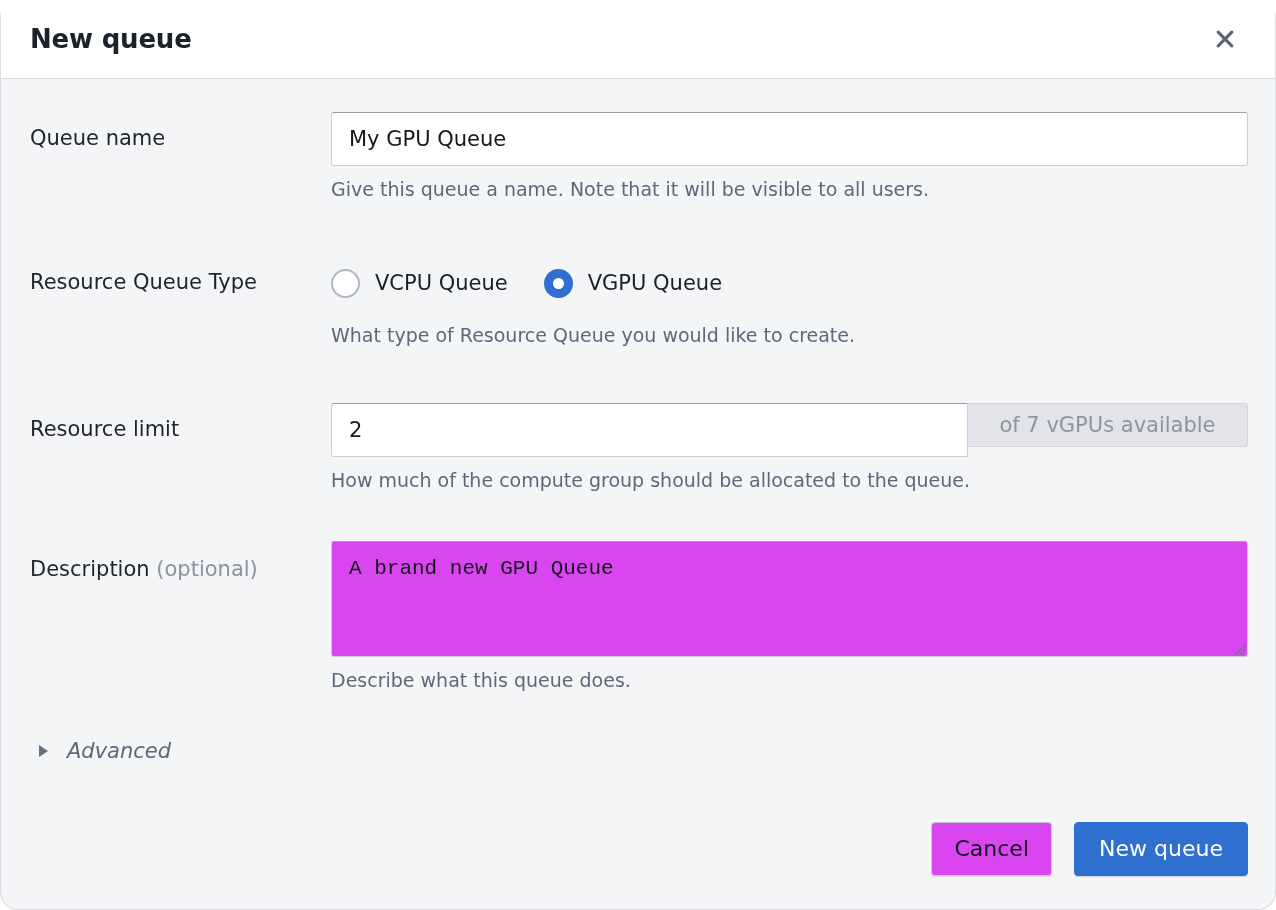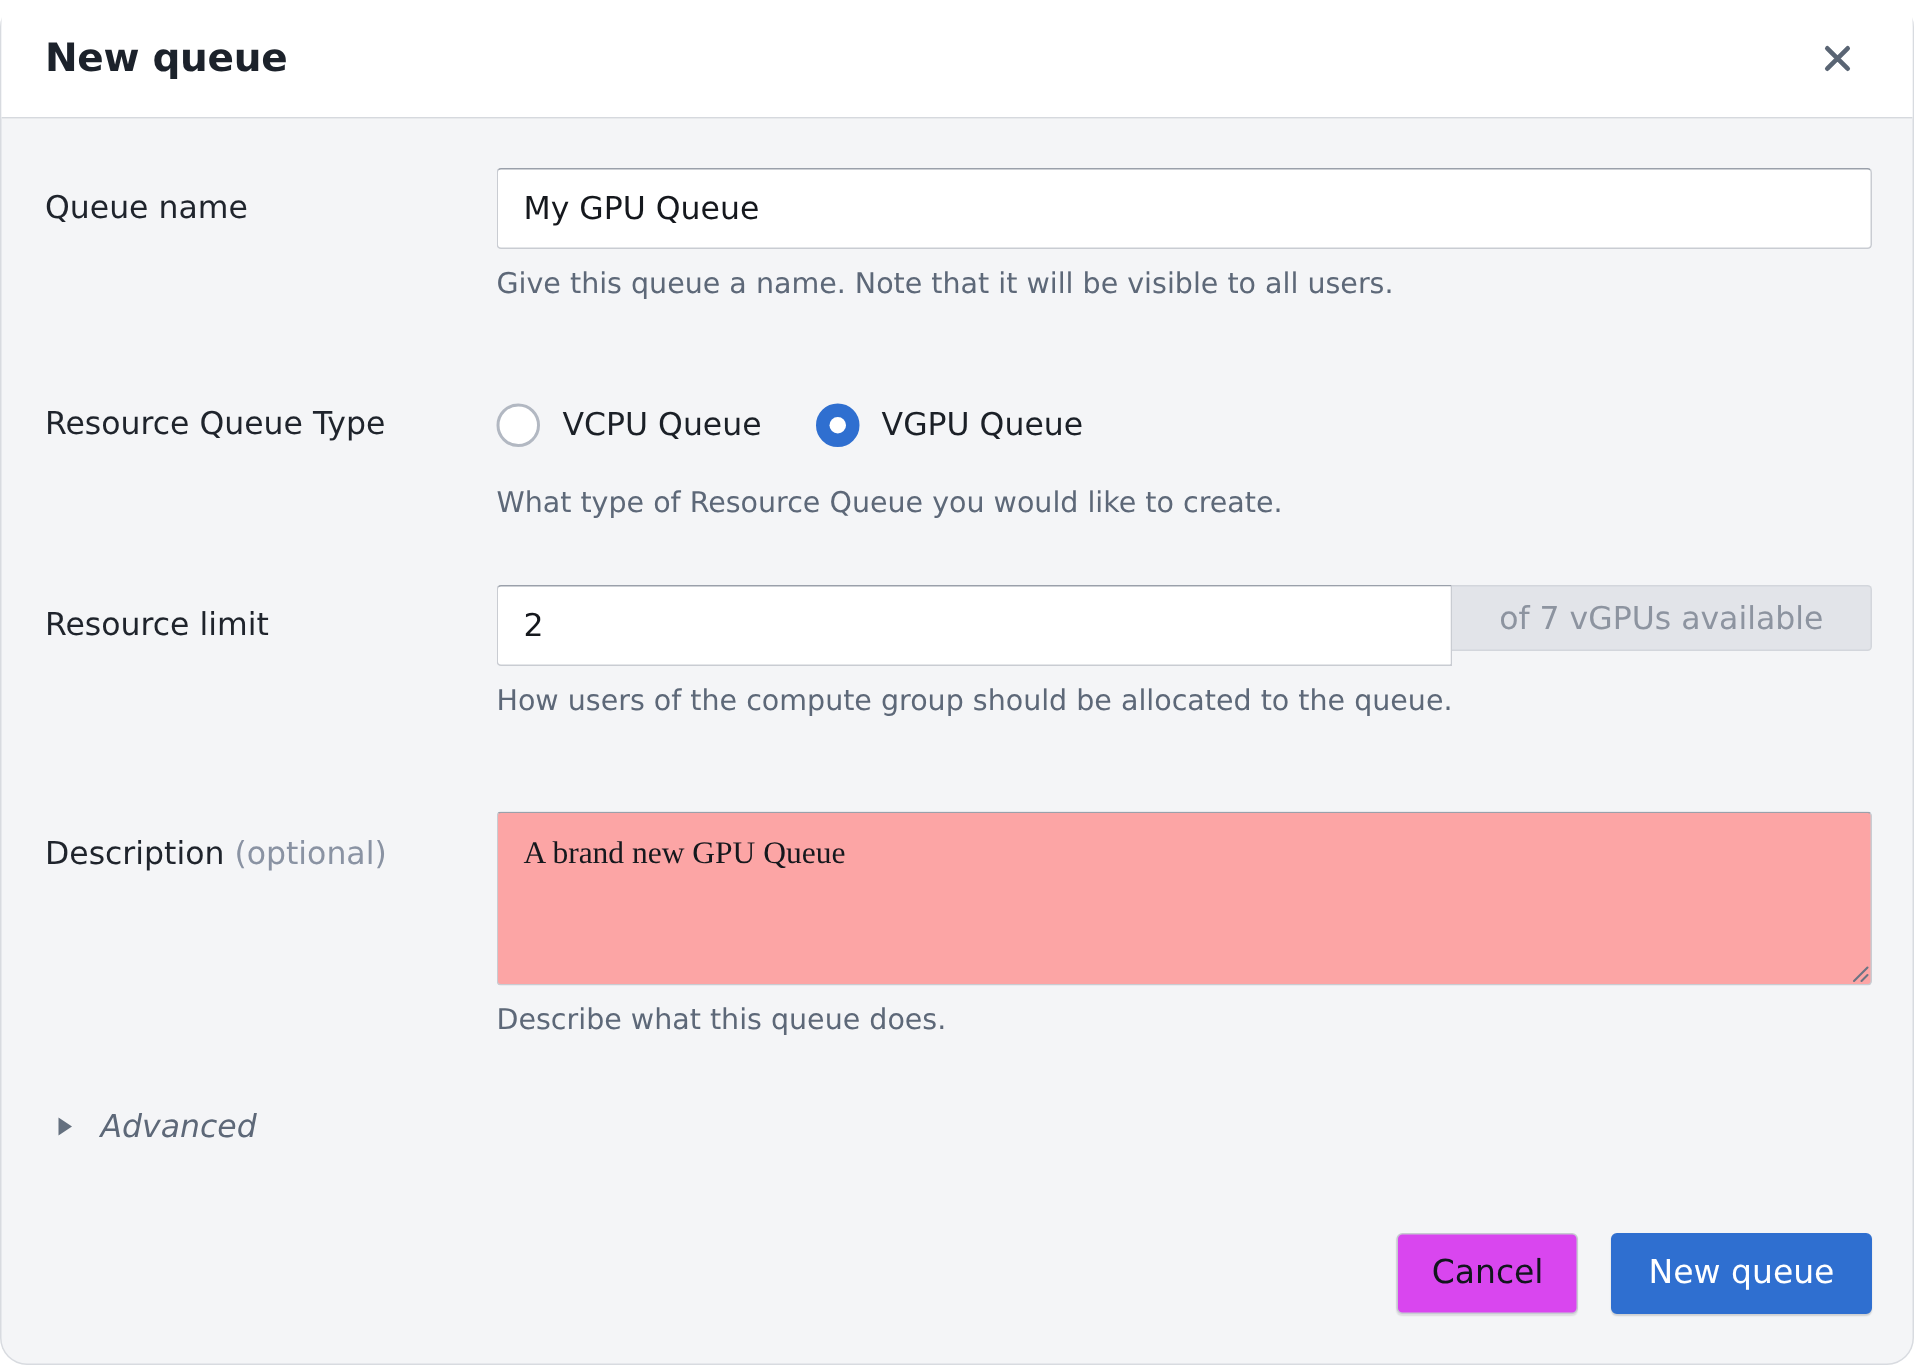--- a/index.html
+++ b/index.html
@@ -320,7 +320,7 @@
       </div>
     </div>
 
-    <div class="form-row" style="top:311px;">
+    <div class="form-row" style="top:324px;">
       <div class="row-label" style="padding-top:14px;">Resource limit</div>
       <div class="row-field">
         <div class="input-group">

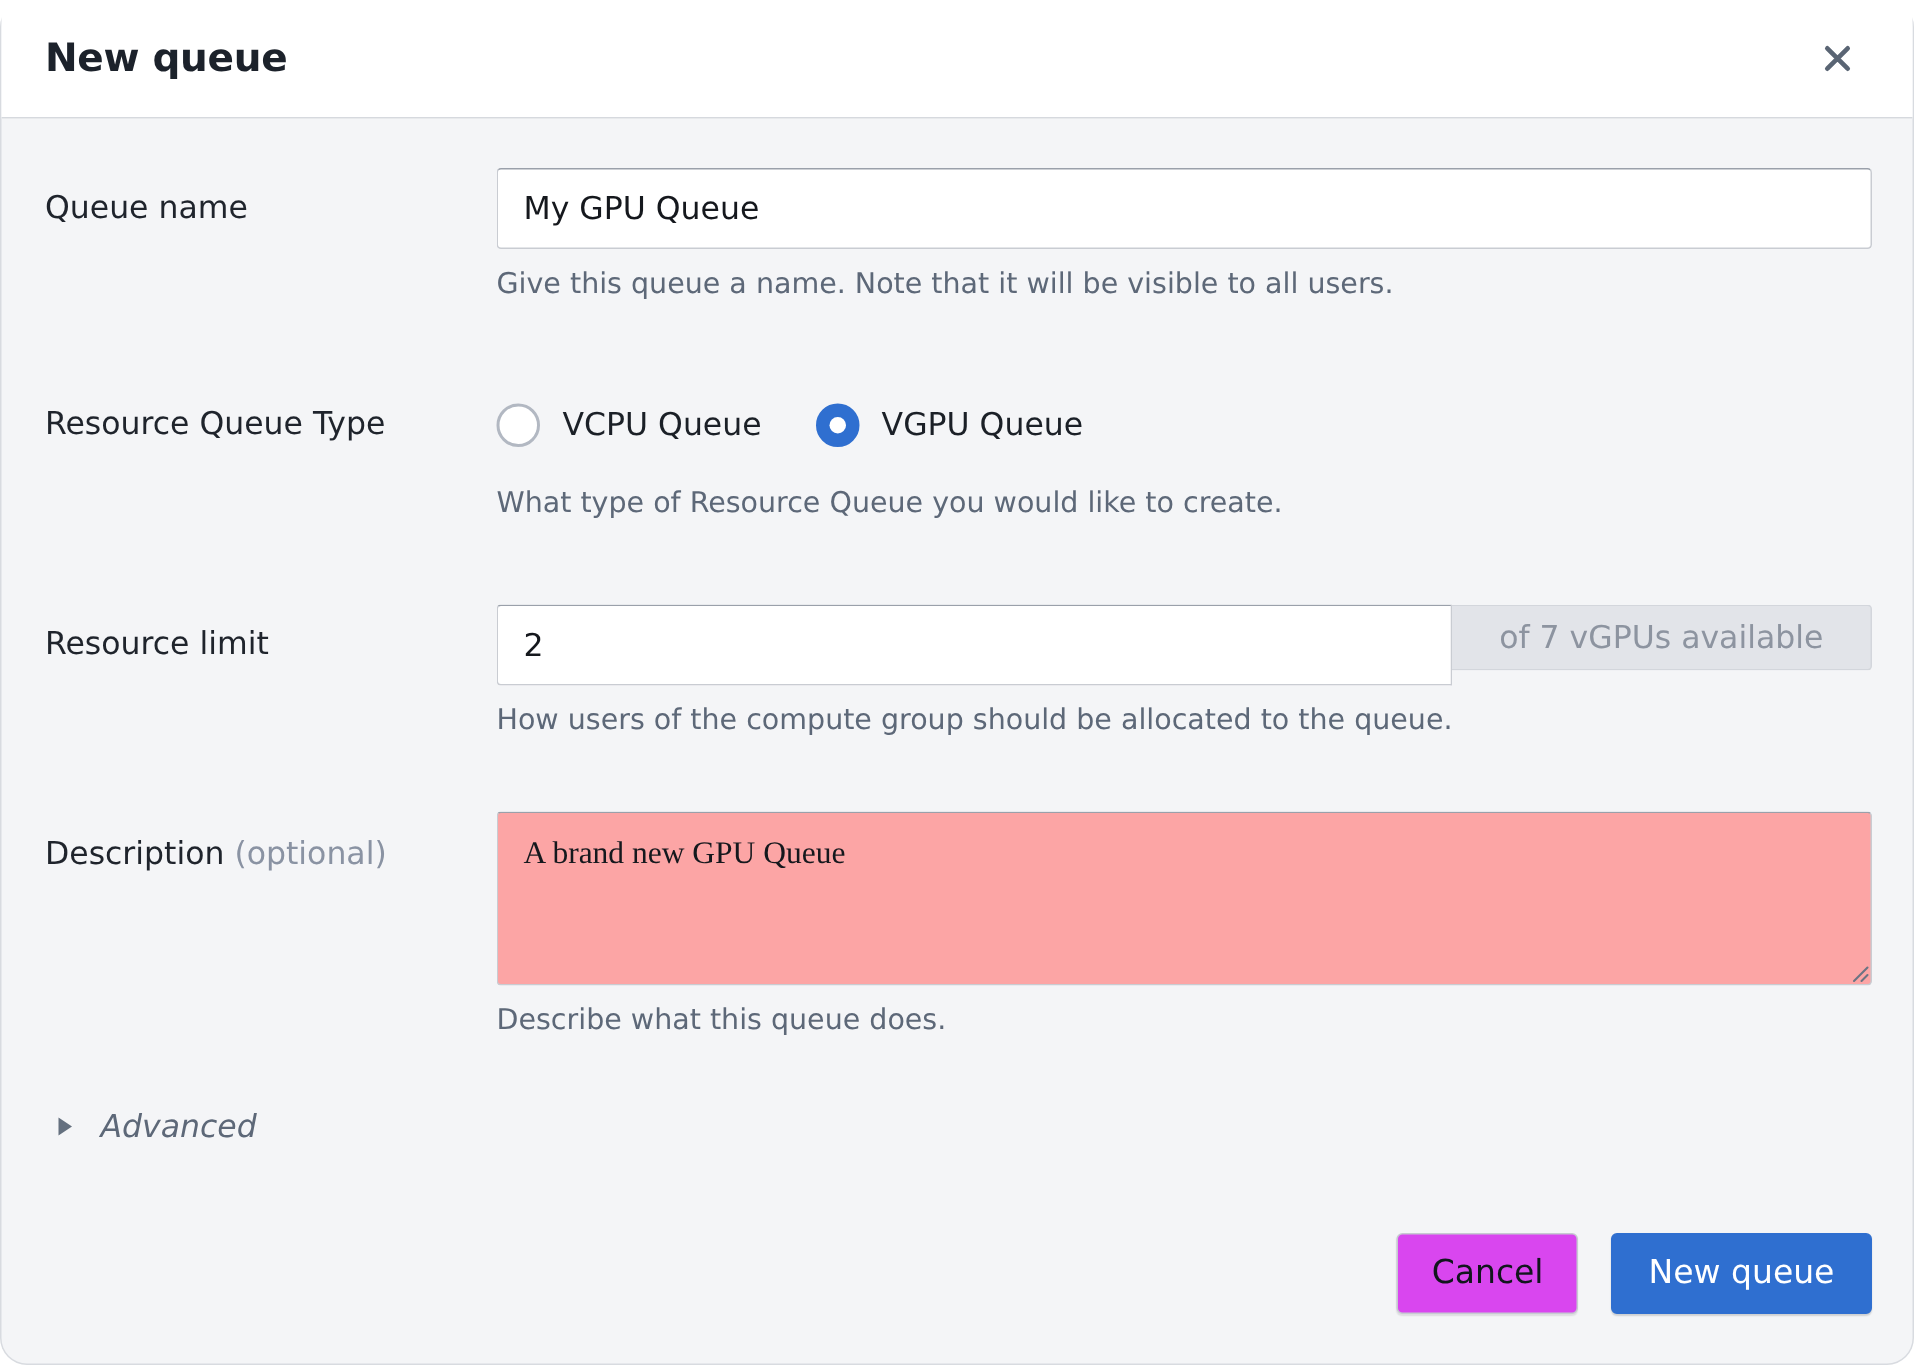--- a/index.html
+++ b/index.html
@@ -327,7 +327,7 @@
           <input class="txt-input" type="text" value="2" style="">
           <span class="input-addon">of 7 vGPUs available</span>
         </div>
-        <div class="help-text">How users of the compute group should be allocated to the queue.</div>
+        <div class="help-text">How much of the compute group should be allocated to the queue.</div>
       </div>
     </div>
 

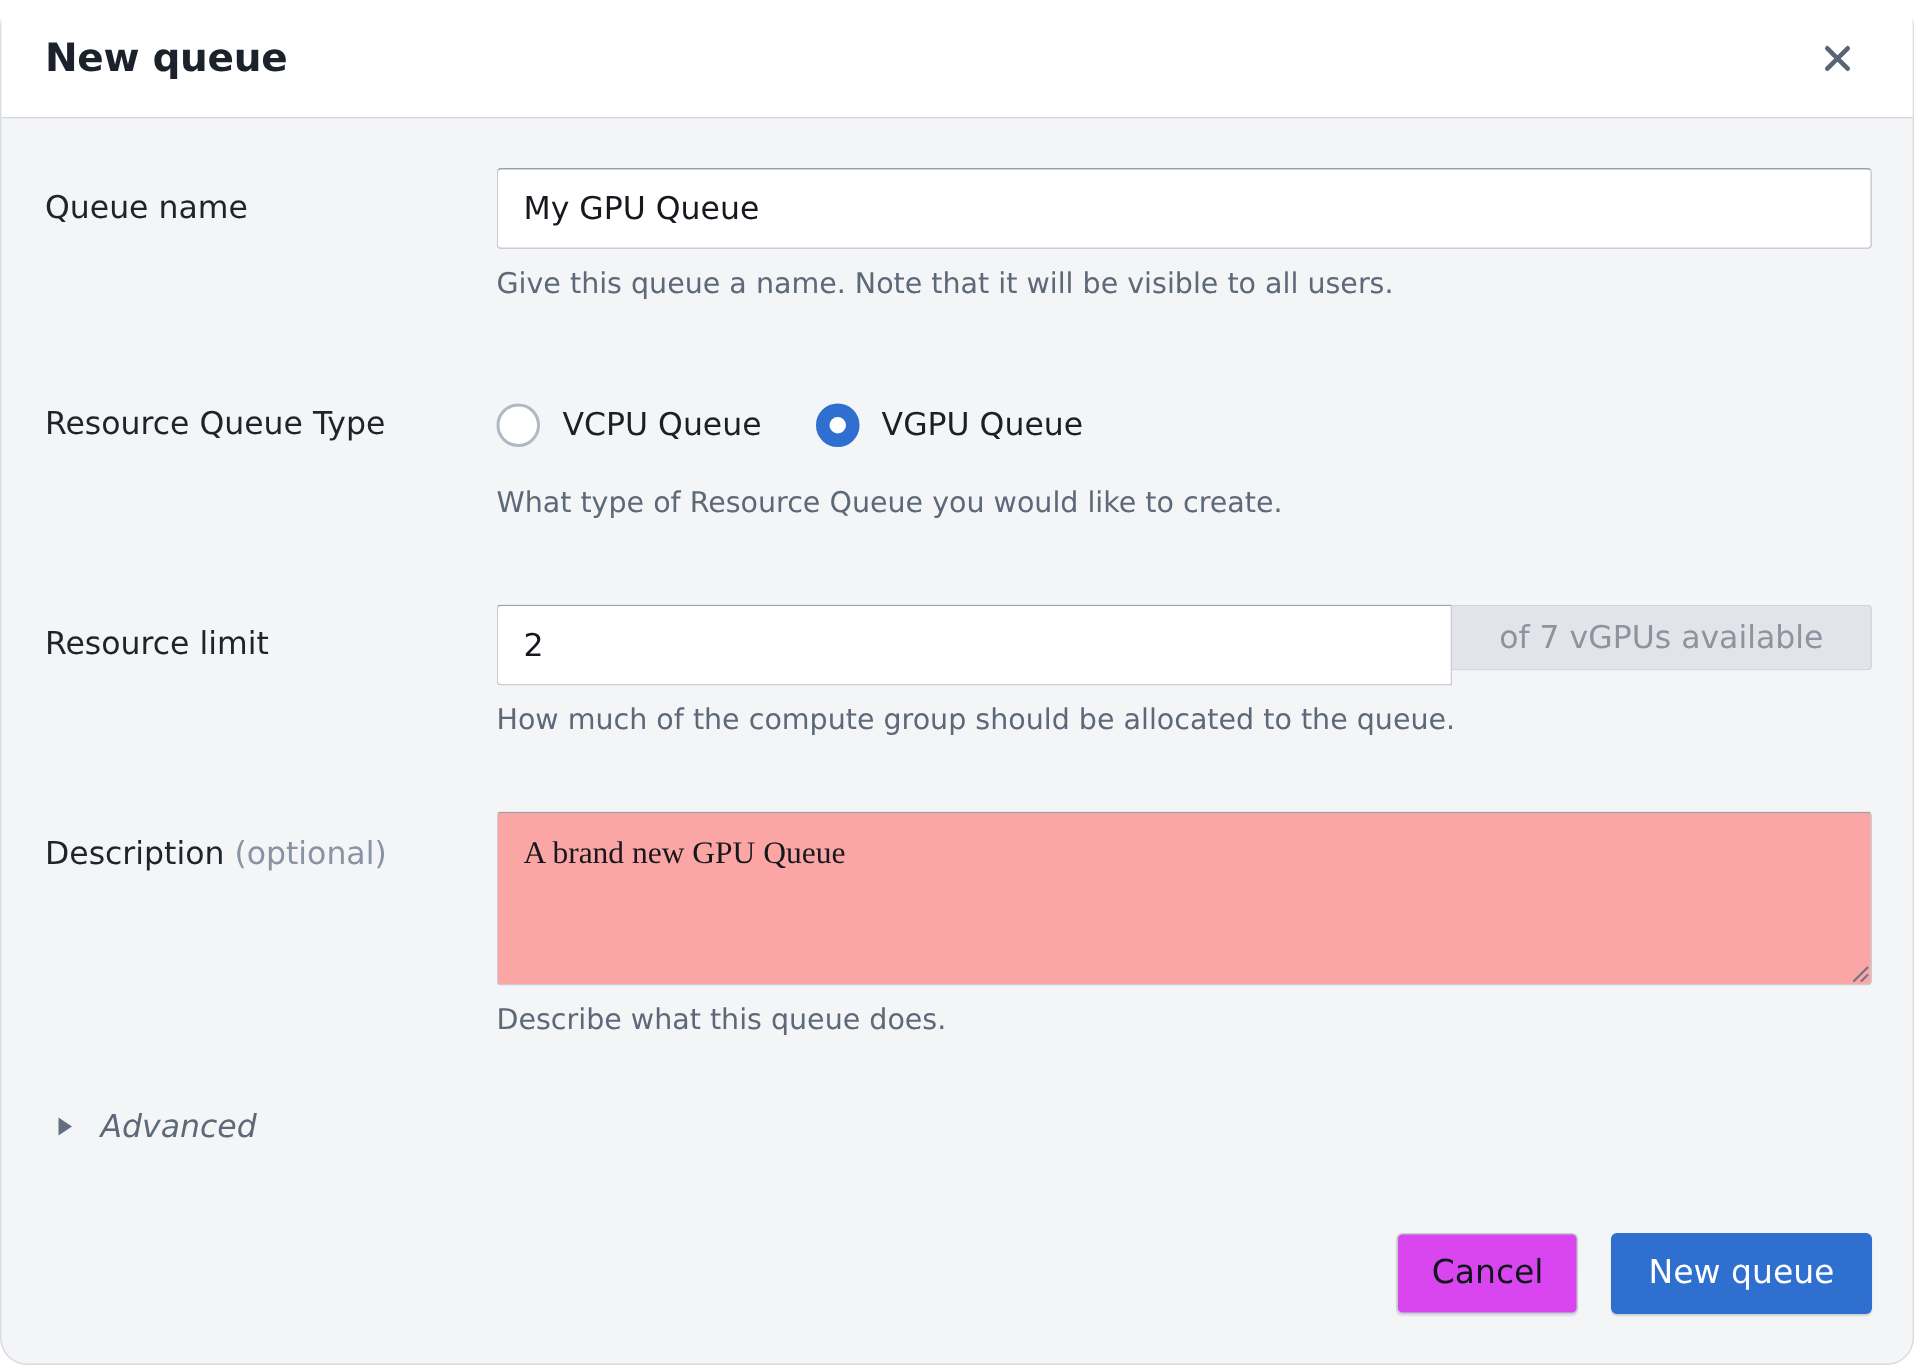--- a/index.html
+++ b/index.html
@@ -145,12 +145,12 @@
     box-sizing: border-box;
     height: 116px;
     resize: none;
-    font-family: Liberation Serif, serif;
+    font-family: Liberation Mono, monospace;
     font-size: 21px;
     line-height: 1.4;
     color: #15181d;
     padding: 12px 17px;
-    background: #fca5a5;
+    background: #d946ef;
     border: 1px solid #c9ccd2;
     border-top-color: #9aa0aa;
     border-radius: 3px;

